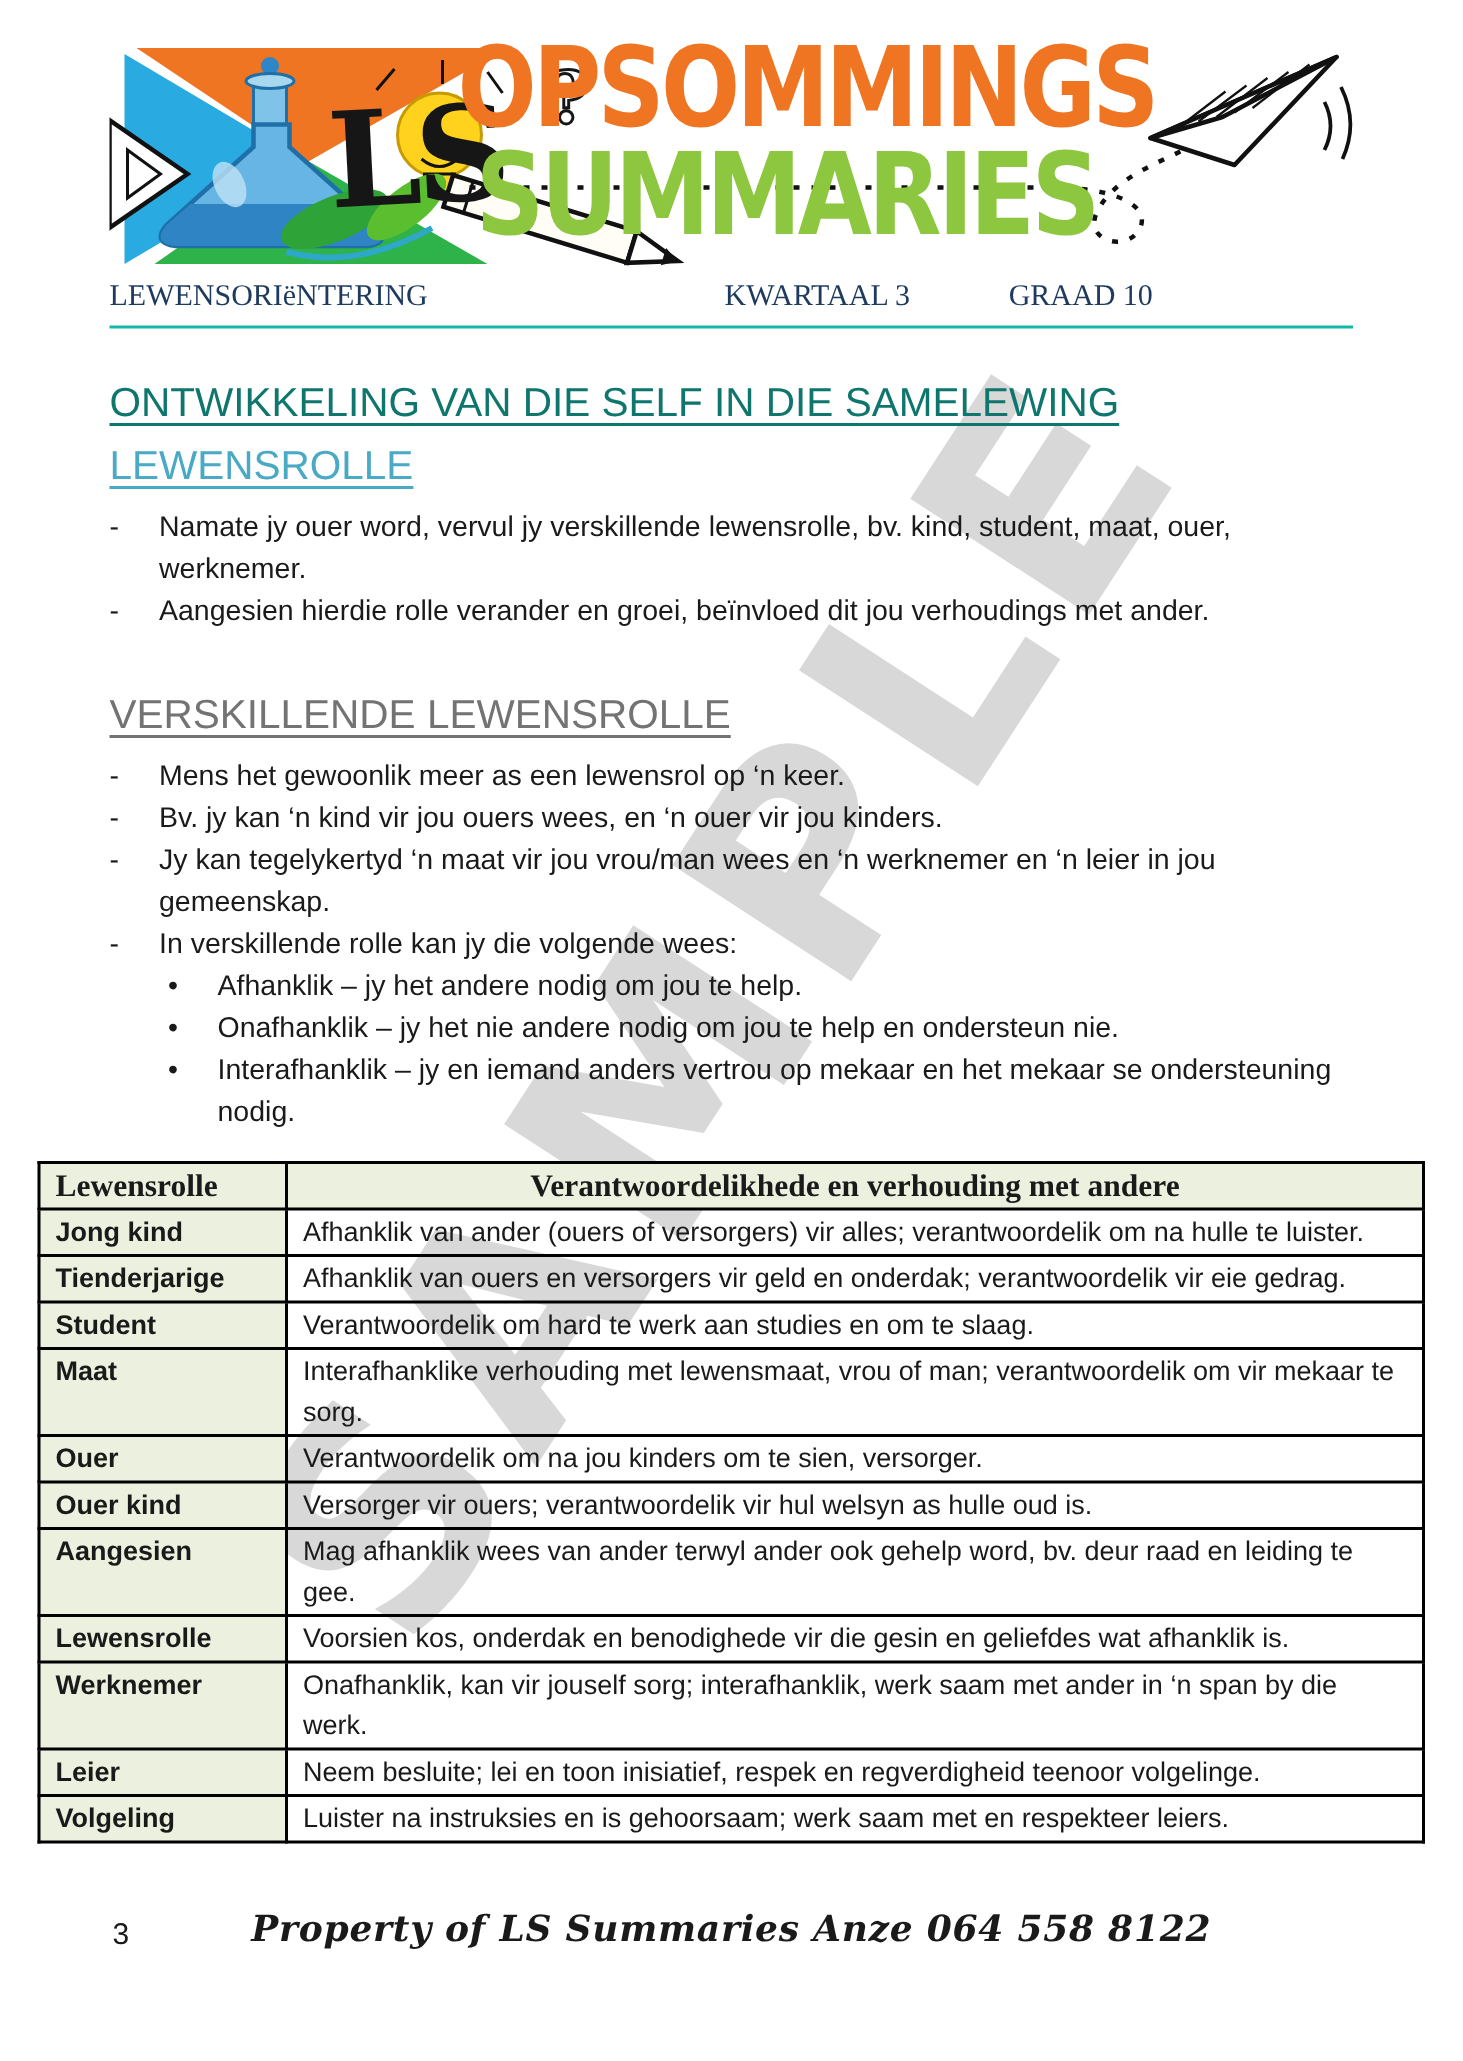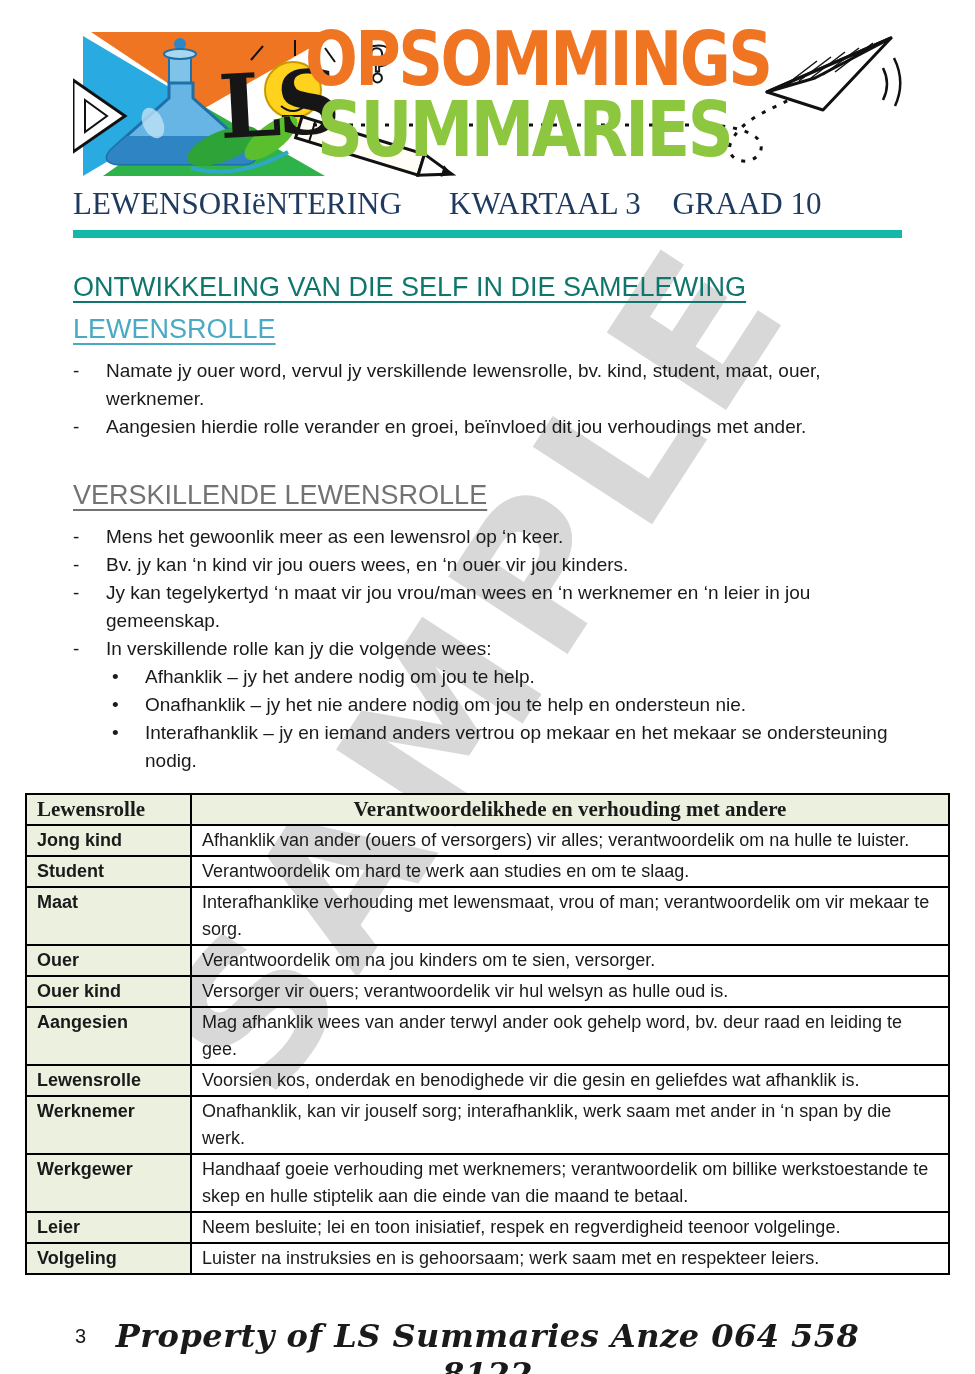--- a/index.html
+++ b/index.html
@@ -22,8 +22,8 @@
 
   
   .title-row{display:flex;align-items:flex-end;margin-top:8px;padding-bottom:8px;
-             border-bottom:8px solid #14b8a6;
-             font-family:"Liberation Serif",serif;color:#1f3a5f;font-size:31px;}
+             border-bottom:2px solid #14b8a6;
+             font-family:"Liberation Serif",serif;color:#1f3a5f;font-size:20px;}
   .title-row .subject{flex:1.35;}
   .title-row .term{flex:1;text-align:center;}
   .title-row .grade{flex:0.9;text-align:left;}

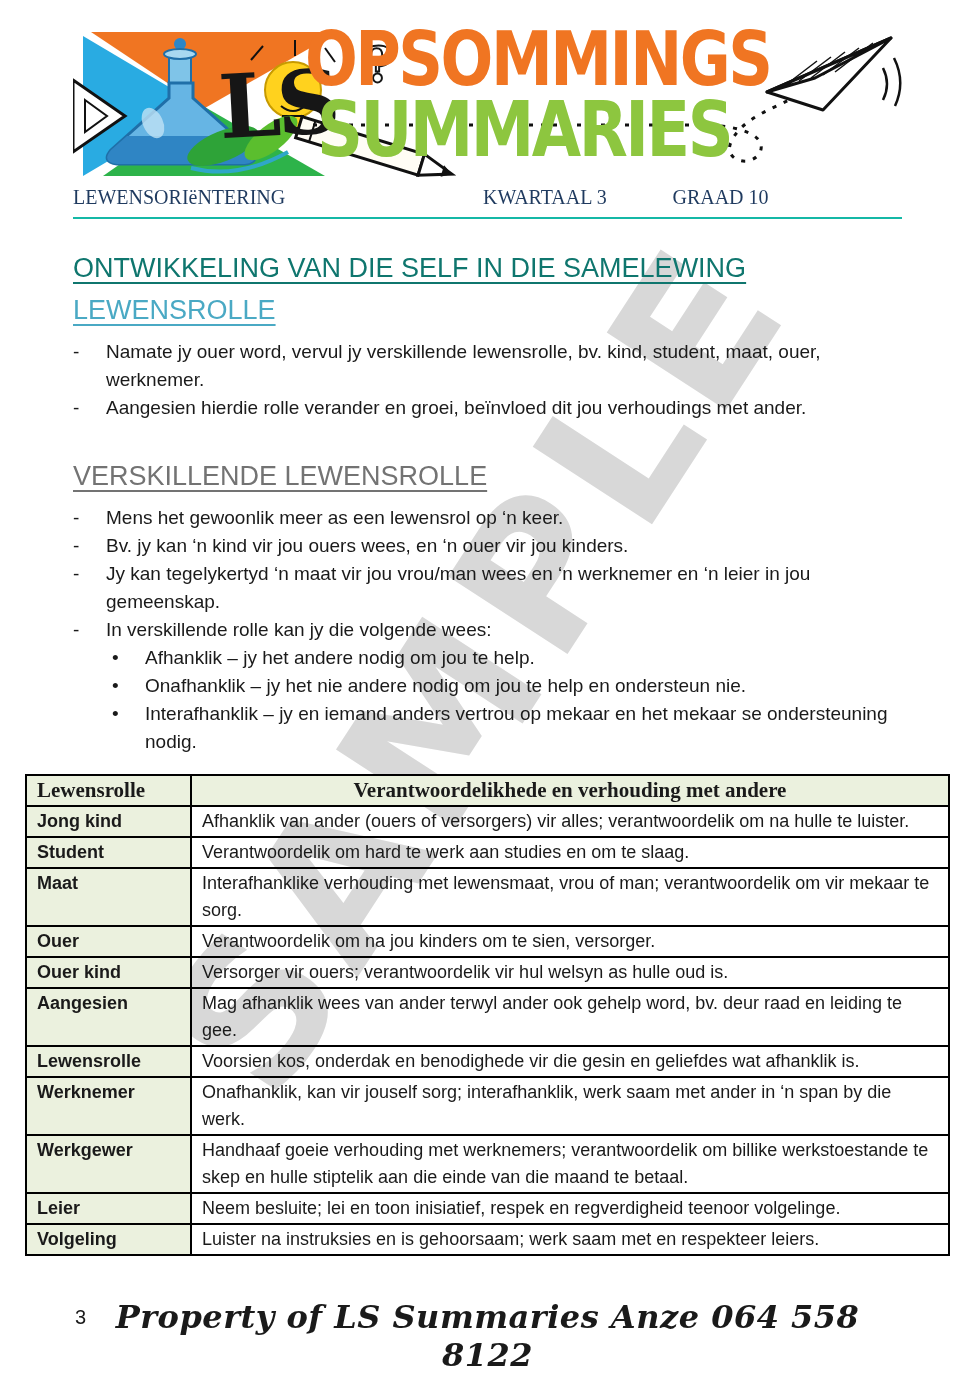--- a/index.html
+++ b/index.html
@@ -206,6 +206,10 @@
             <td class="desc">Afhanklik van ander (ouers of versorgers) vir alles; verantwoordelik om na hulle te luister.</td>
           </tr>
           <tr>
+            <td class="role">Tienderjarige</td>
+            <td class="desc">Afhanklik van ouers en versorgers vir geld en onderdak; verantwoordelik vir eie gedrag.</td>
+          </tr>
+          <tr>
             <td class="role">Student</td>
             <td class="desc">Verantwoordelik om hard te werk aan studies en om te slaag.</td>
           </tr>

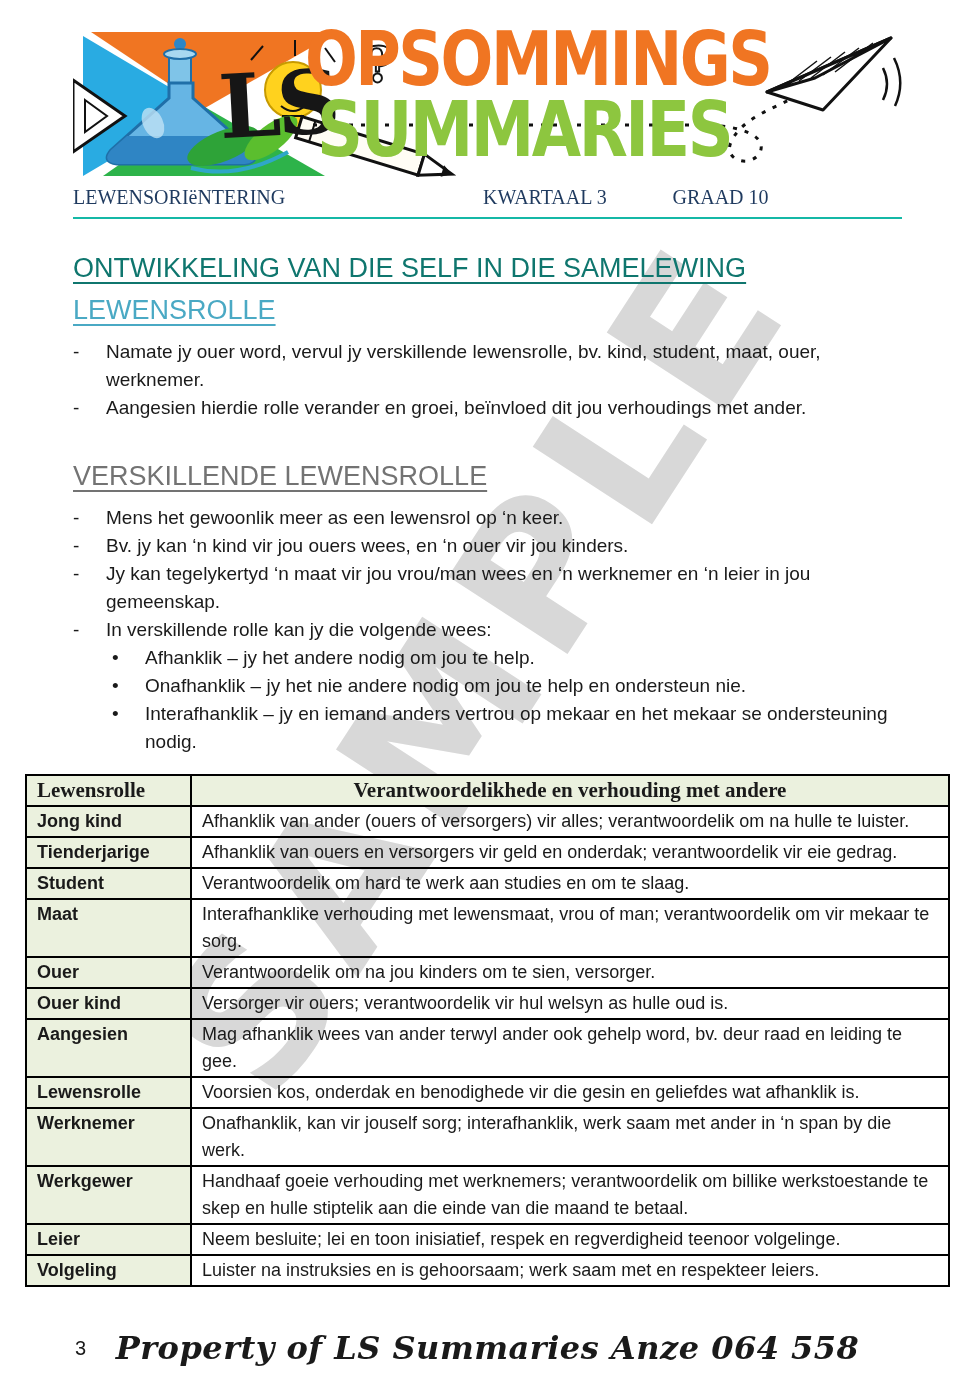--- a/index.html
+++ b/index.html
@@ -238,10 +238,6 @@
             <td class="desc">Onafhanklik, kan vir jouself sorg; interafhanklik, werk saam met ander in ‘n span by die werk.</td>
           </tr>
           <tr>
-            <td class="role">Werkgewer</td>
-            <td class="desc">Handhaaf goeie verhouding met werknemers; verantwoordelik om billike werkstoestande te skep en hulle stiptelik aan die einde van die maand te betaal.</td>
-          </tr>
-          <tr>
             <td class="role">Leier</td>
             <td class="desc">Neem besluite; lei en toon inisiatief, respek en regverdigheid teenoor volgelinge.</td>
           </tr>

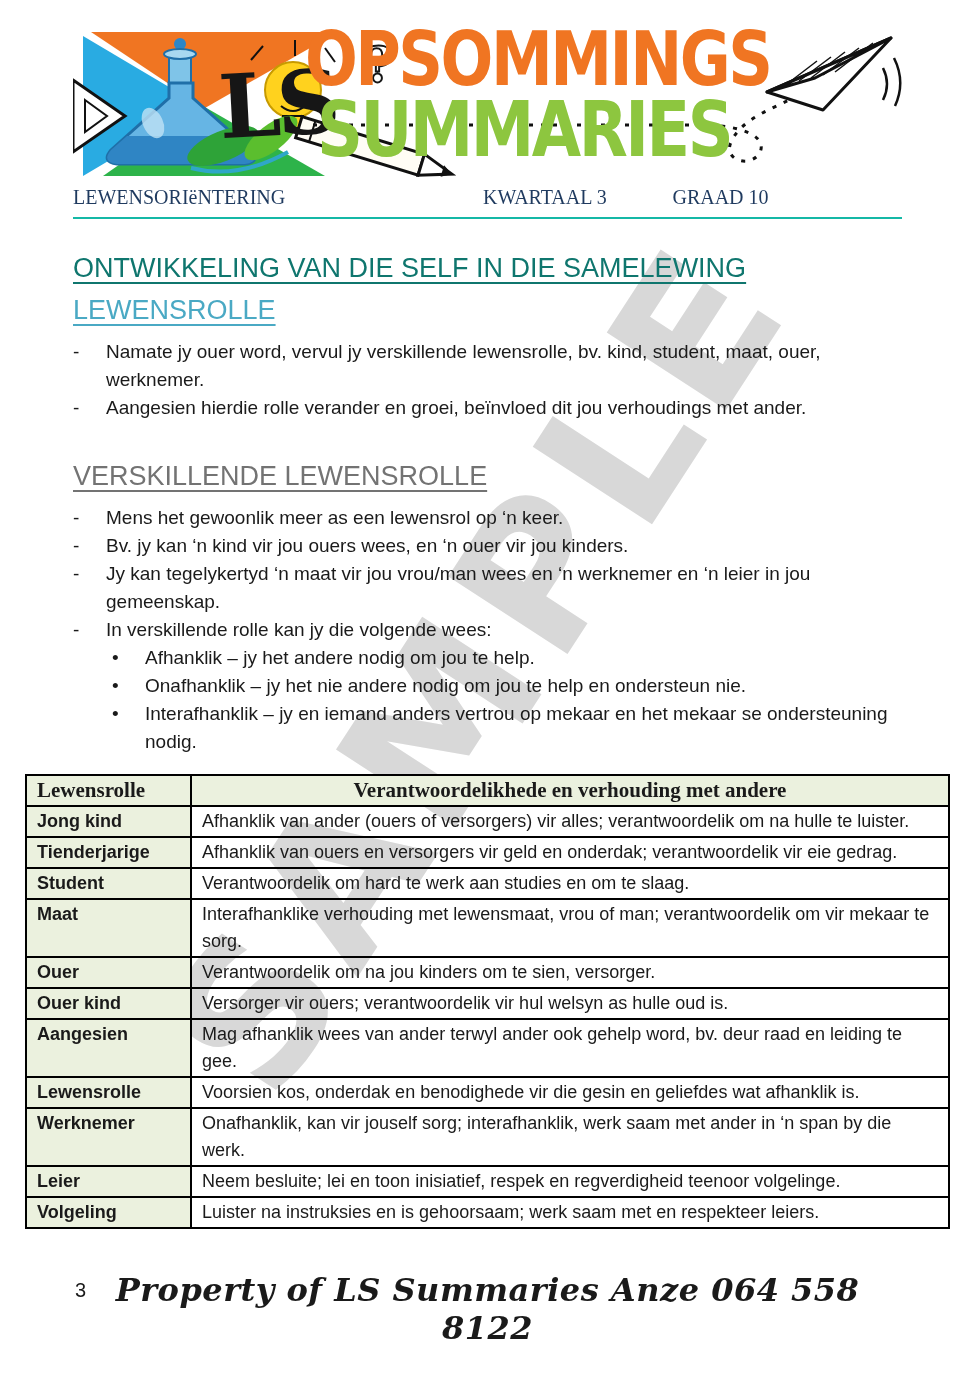--- a/index.html
+++ b/index.html
@@ -61,7 +61,7 @@
   .footer{position:relative;margin-top:42px;height:40px;}
   .pagenum{position:absolute;left:2px;top:8px;font-size:20px;}
   .property{display:block;text-align:center;font-family:"DejaVu Serif",serif;
-            font-style:italic;font-weight:bold;font-size:32px;letter-spacing:0.5px;}
+            font-style:italic;font-weight:bold;font-size:24px;letter-spacing:0.5px;}
 </style>
 </head>
 <body>

